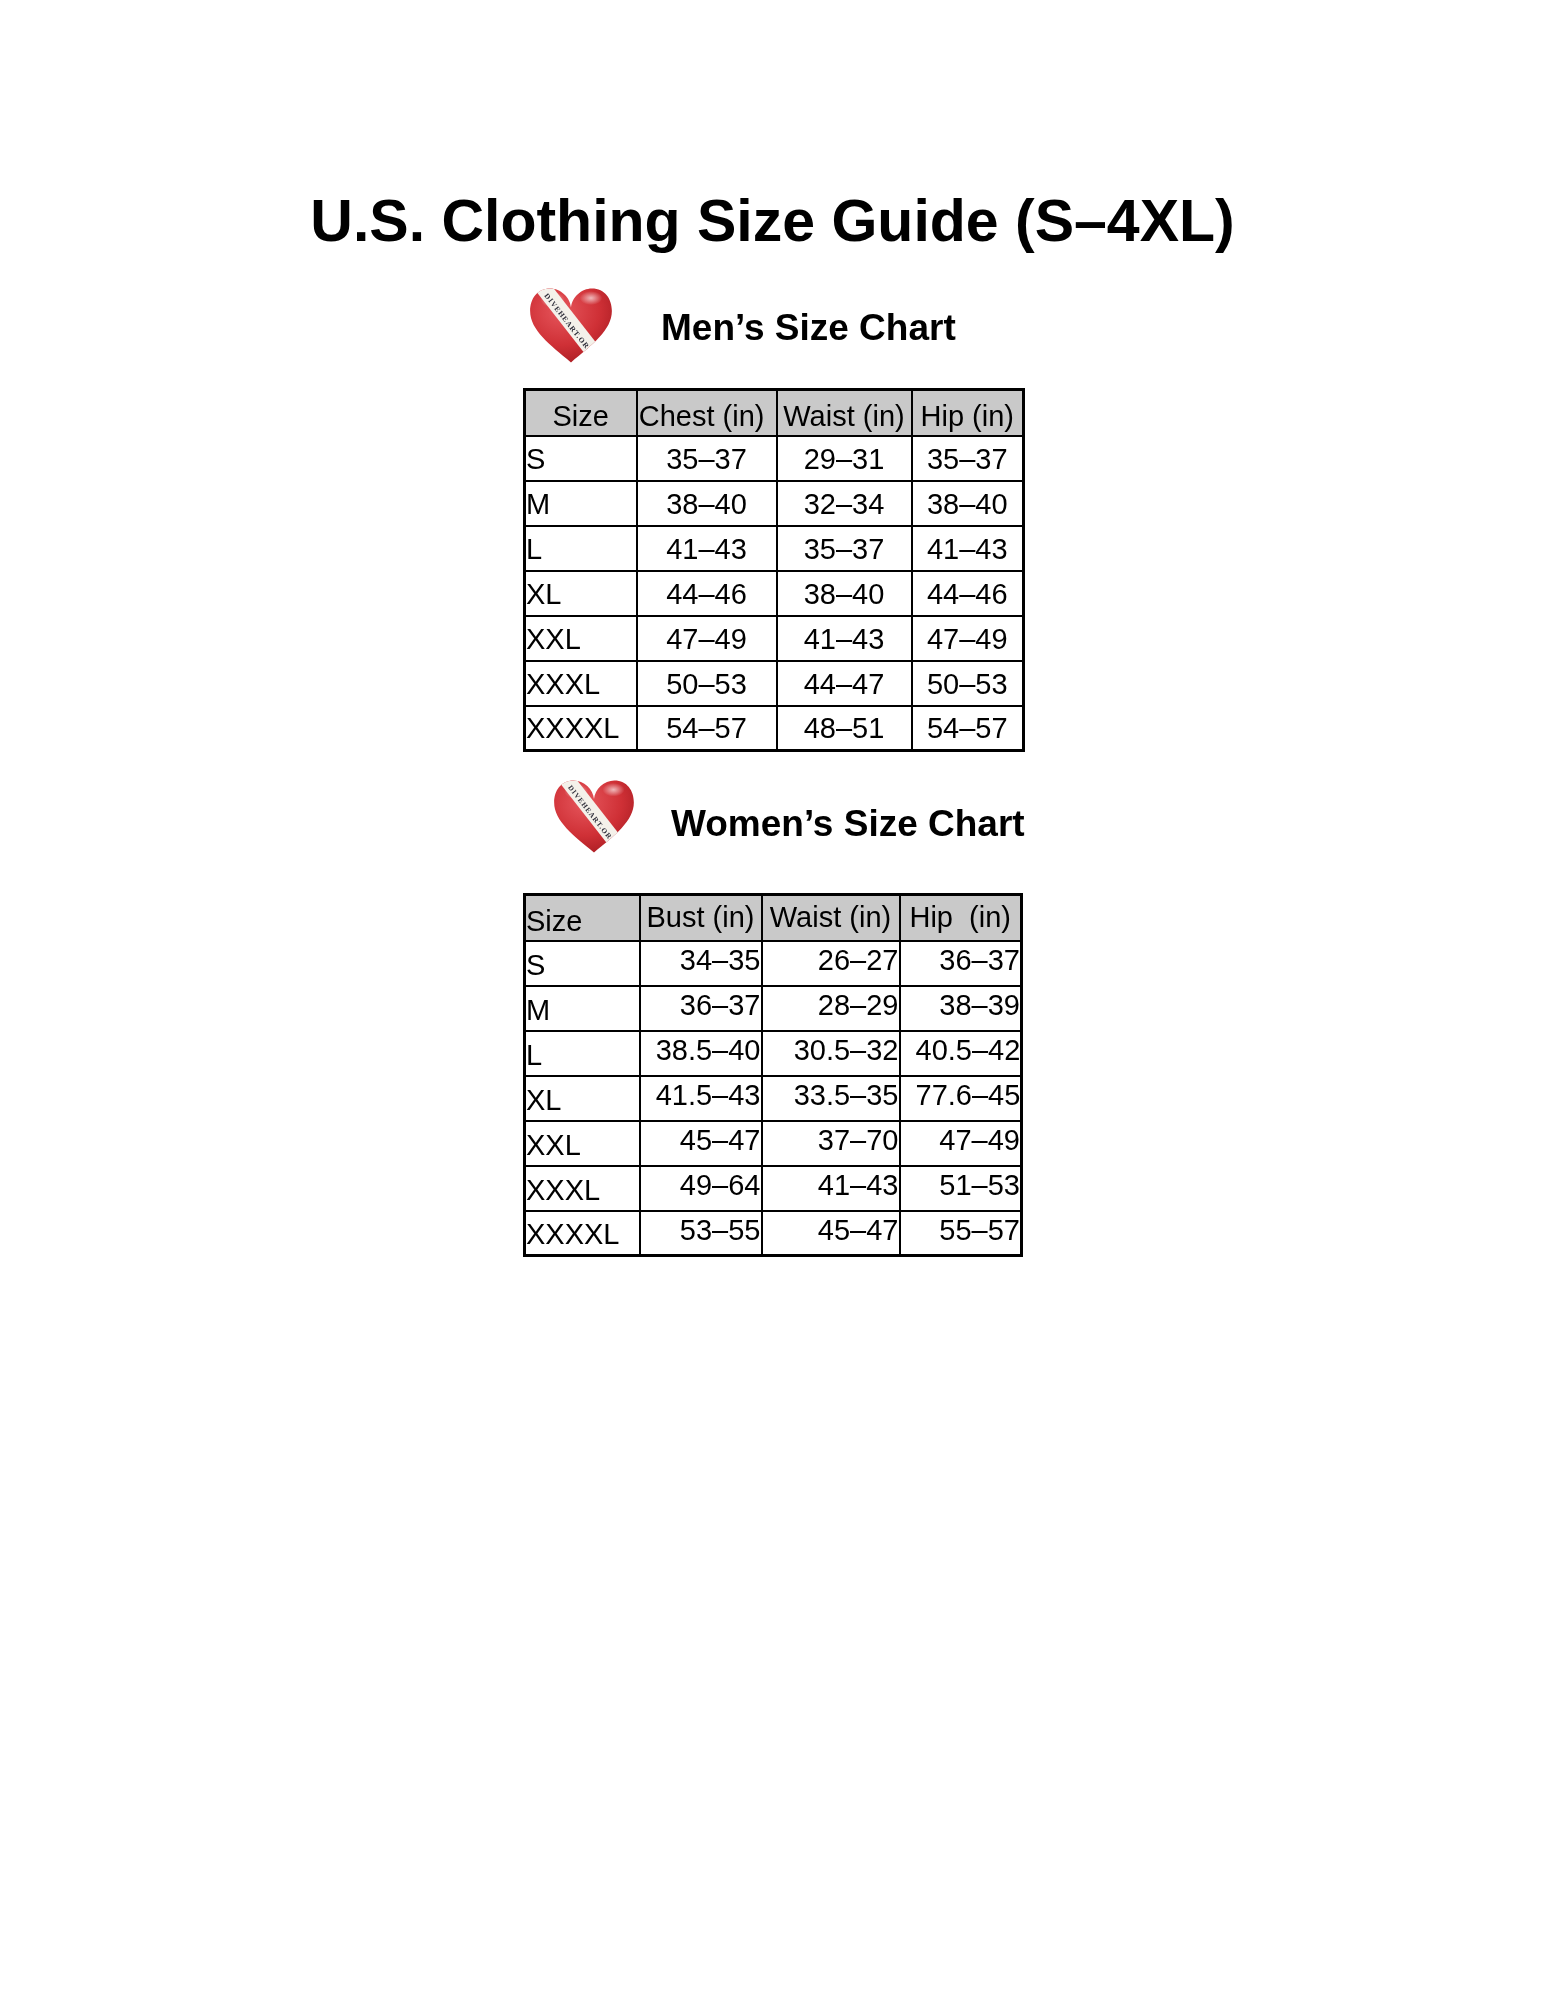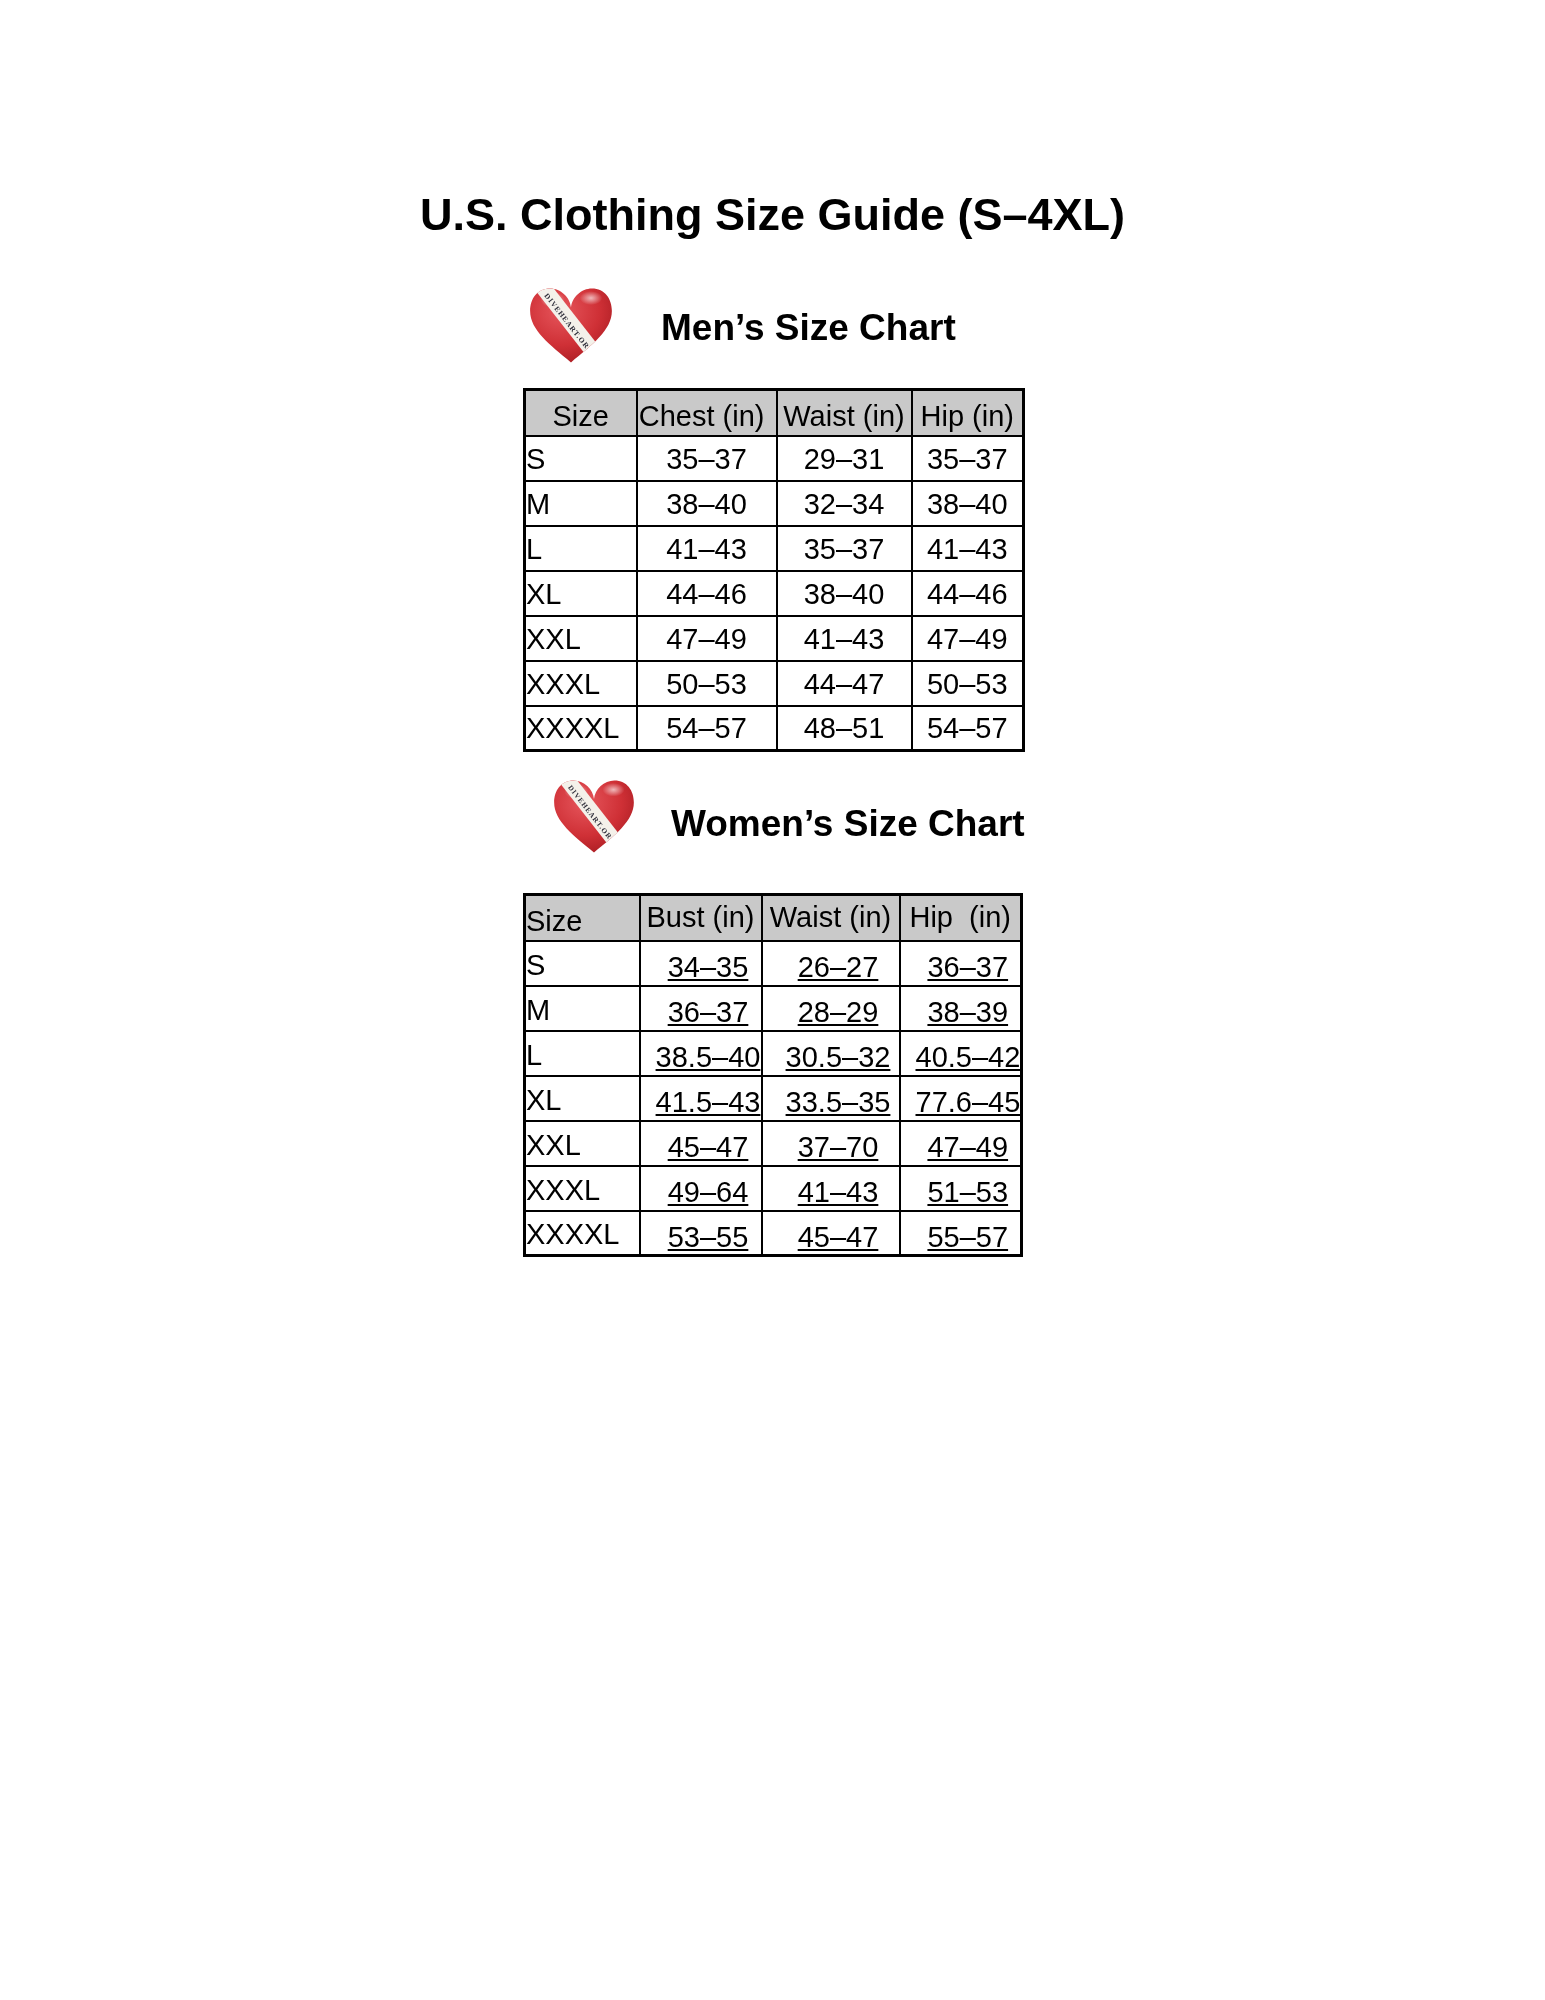--- a/index.html
+++ b/index.html
@@ -10,7 +10,7 @@
   }
   .title{
     position:absolute;top:191px;left:0;width:1545px;text-align:center;
-    font-size:45px;font-weight:bold;line-height:1.05;letter-spacing:0px;margin:0;
+    font-size:59px;font-weight:bold;line-height:1.05;letter-spacing:0px;margin:0;
   }
   .chart-heading{position:absolute;font-size:37px;font-weight:bold;line-height:40px;margin:8px;white-space:nowrap;}
   .head-m{left:653px;top:300px;}

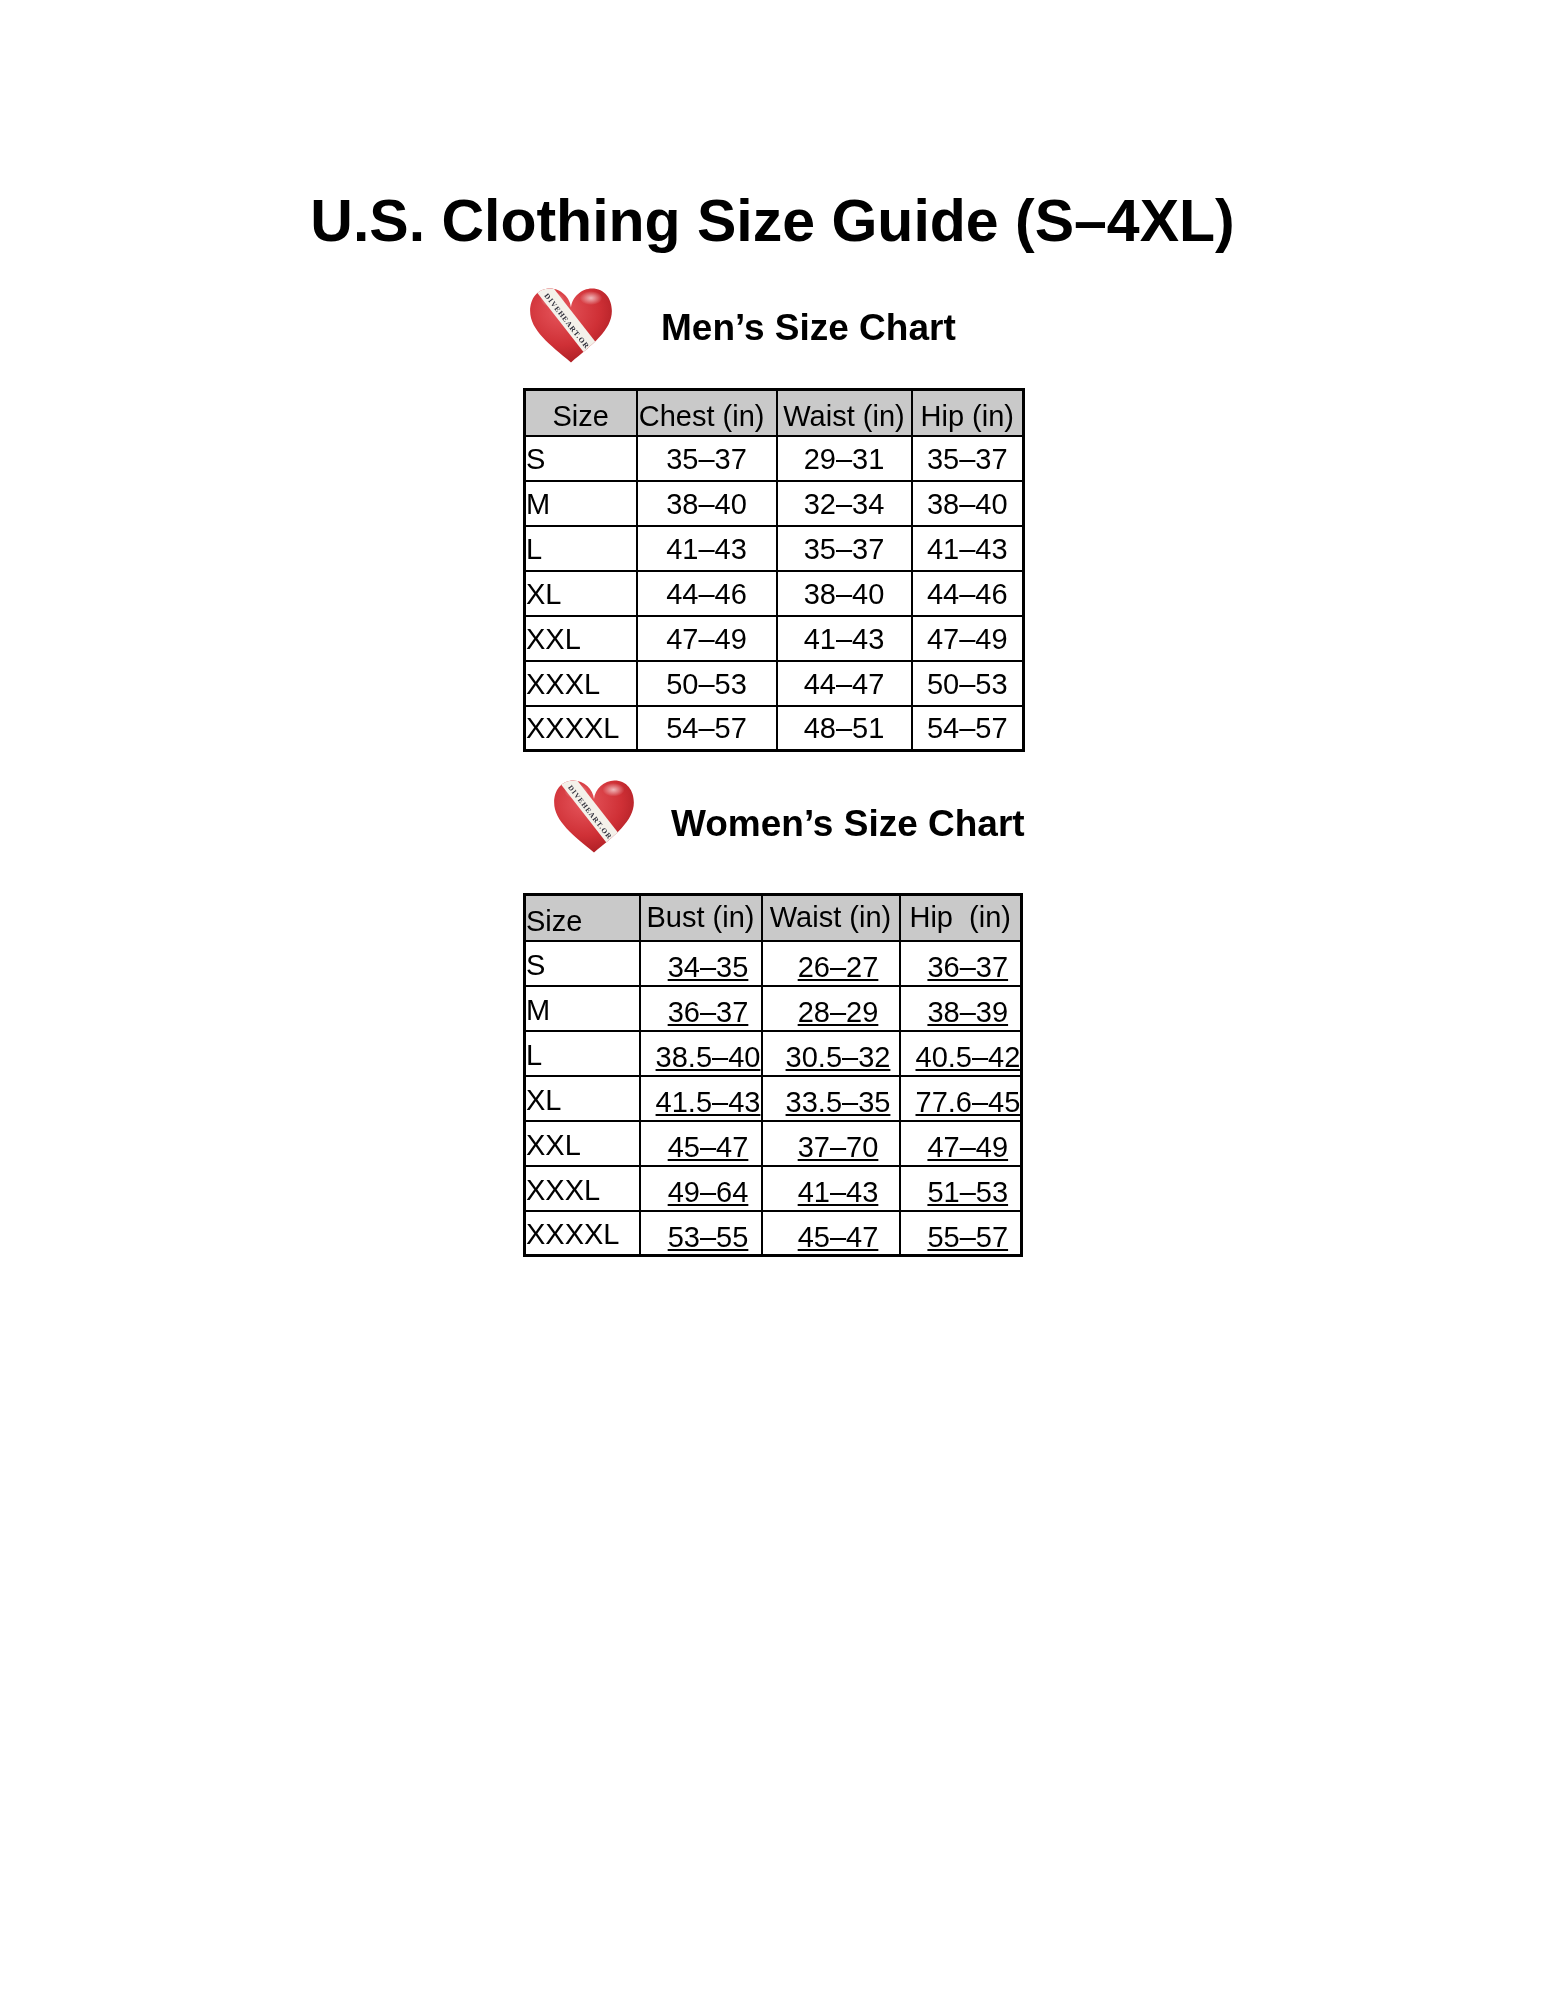--- a/index.html
+++ b/index.html
@@ -46,7 +46,7 @@
   .table-w thead th{vertical-align:middle;text-align:center;}
   .table-w thead th.col-size{vertical-align:bottom;padding-bottom:4px;text-align:left;}
   .table-w tbody th{vertical-align:bottom;padding-bottom:5px;}
-  .table-w tbody td{vertical-align:top;padding-top:11px;text-align:center;padding-left:15px;text-decoration:underline;}
+  .table-w tbody td{vertical-align:top;padding-top:4px;text-align:right;padding-left:15px;}
 </style>
 </head>
 <body>

